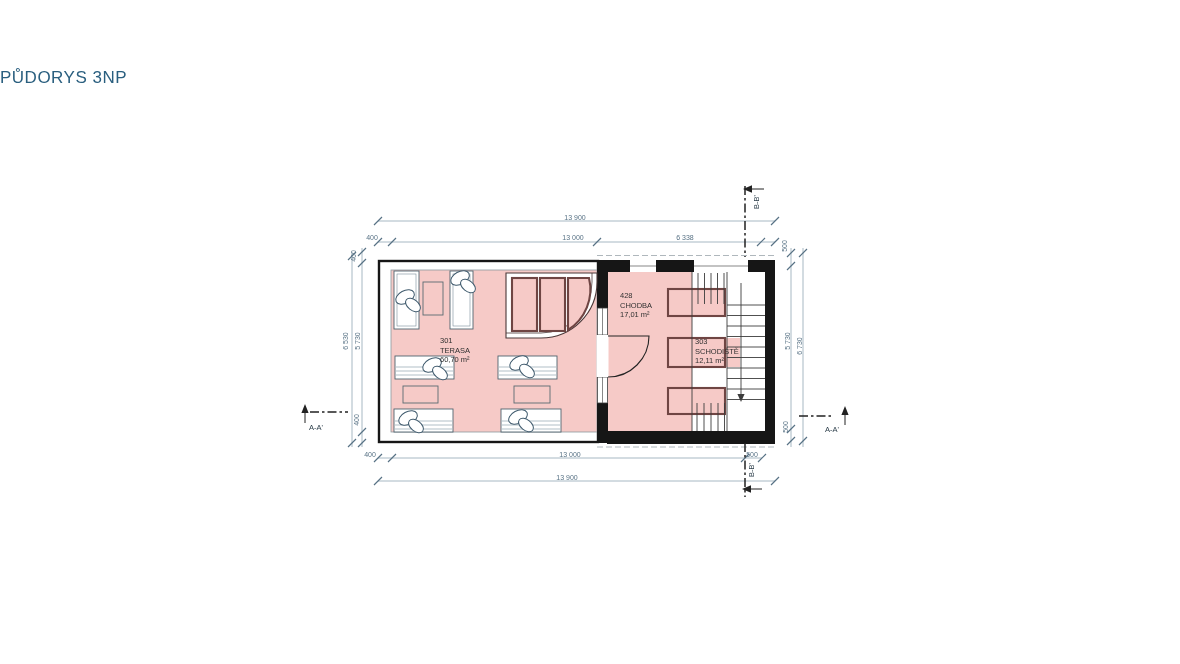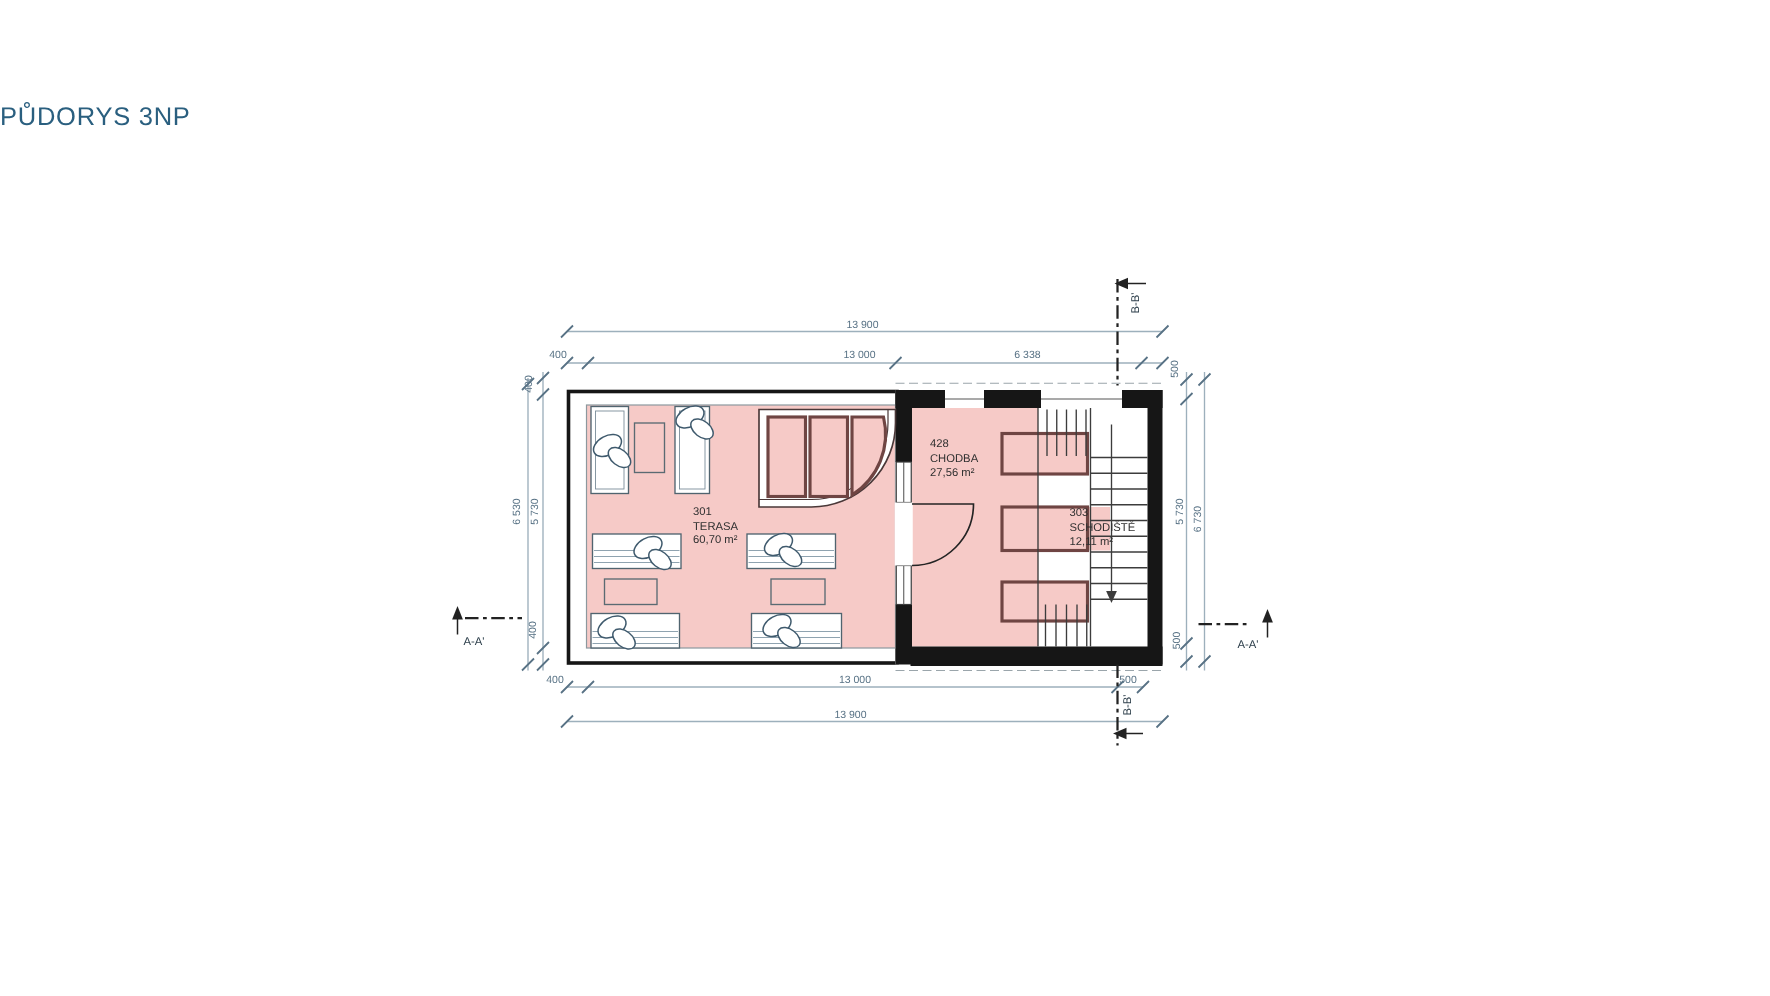--- a/index.html
+++ b/index.html
@@ -169,7 +169,7 @@
   <div class="room" style="left:620px;top:291px">
     <span>428</span>
     <span>CHODBA</span>
-    <span>27,56 m²</span>
+    <span>17,01 m²</span>
   </div>
   <div class="room" style="left:713px;top:337px">
     <span>303</span>

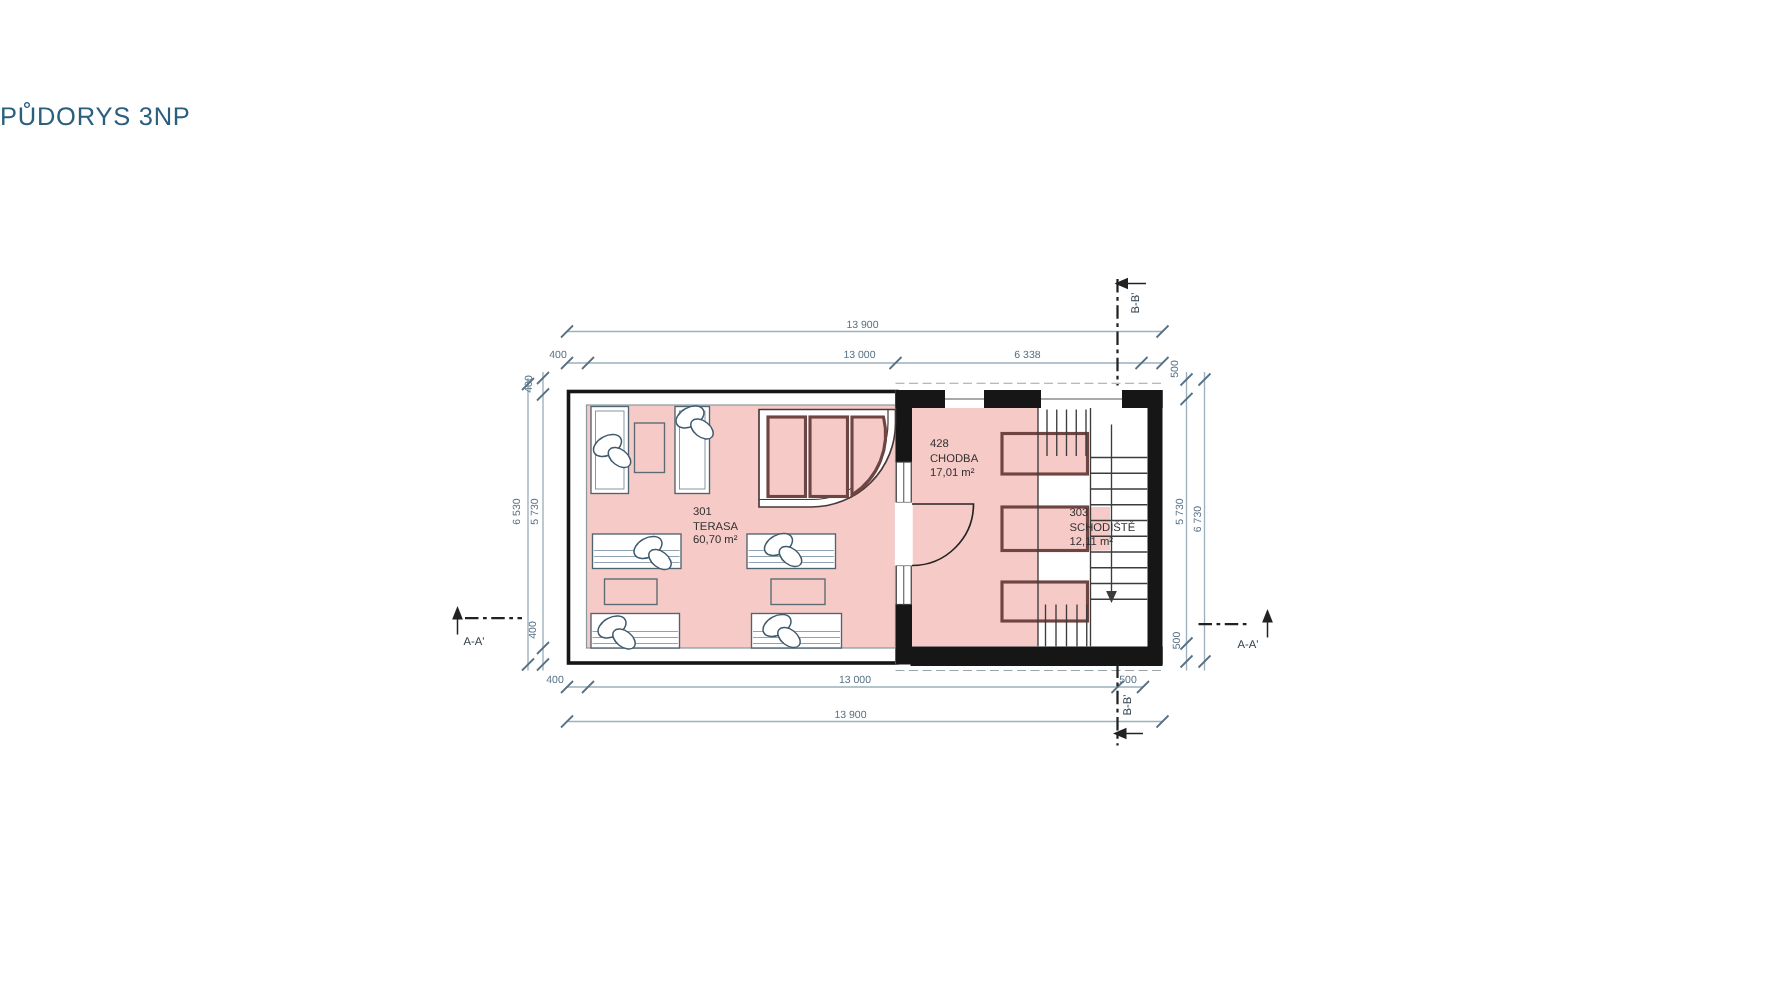--- a/index.html
+++ b/index.html
@@ -161,7 +161,7 @@
     </g>
   </svg>
 
-  <div class="room" style="left:462px;top:336px">
+  <div class="room" style="left:440px;top:336px">
     <span>301</span>
     <span>TERASA</span>
     <span>60,70 m²</span>

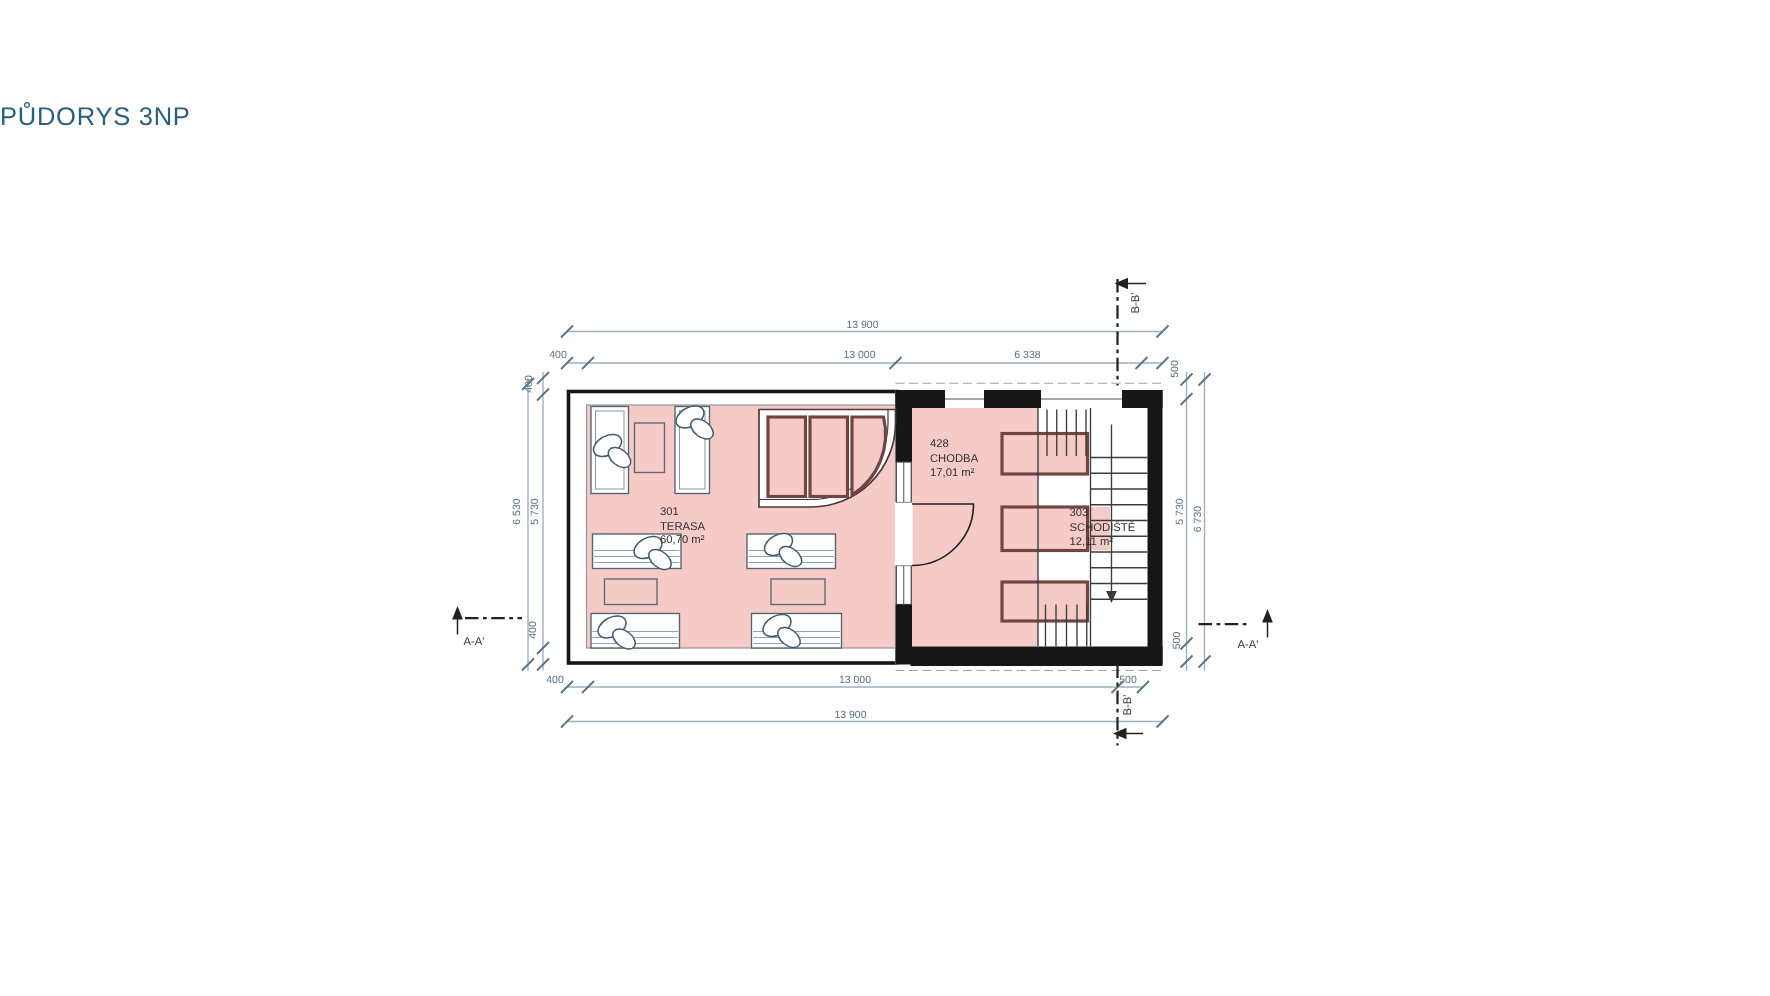--- a/index.html
+++ b/index.html
@@ -171,7 +171,7 @@
     <span>CHODBA</span>
     <span>17,01 m²</span>
   </div>
-  <div class="room" style="left:713px;top:337px">
+  <div class="room" style="left:695px;top:337px">
     <span>303</span>
     <span>SCHODIŠTĚ</span>
     <span>12,11 m²</span>

